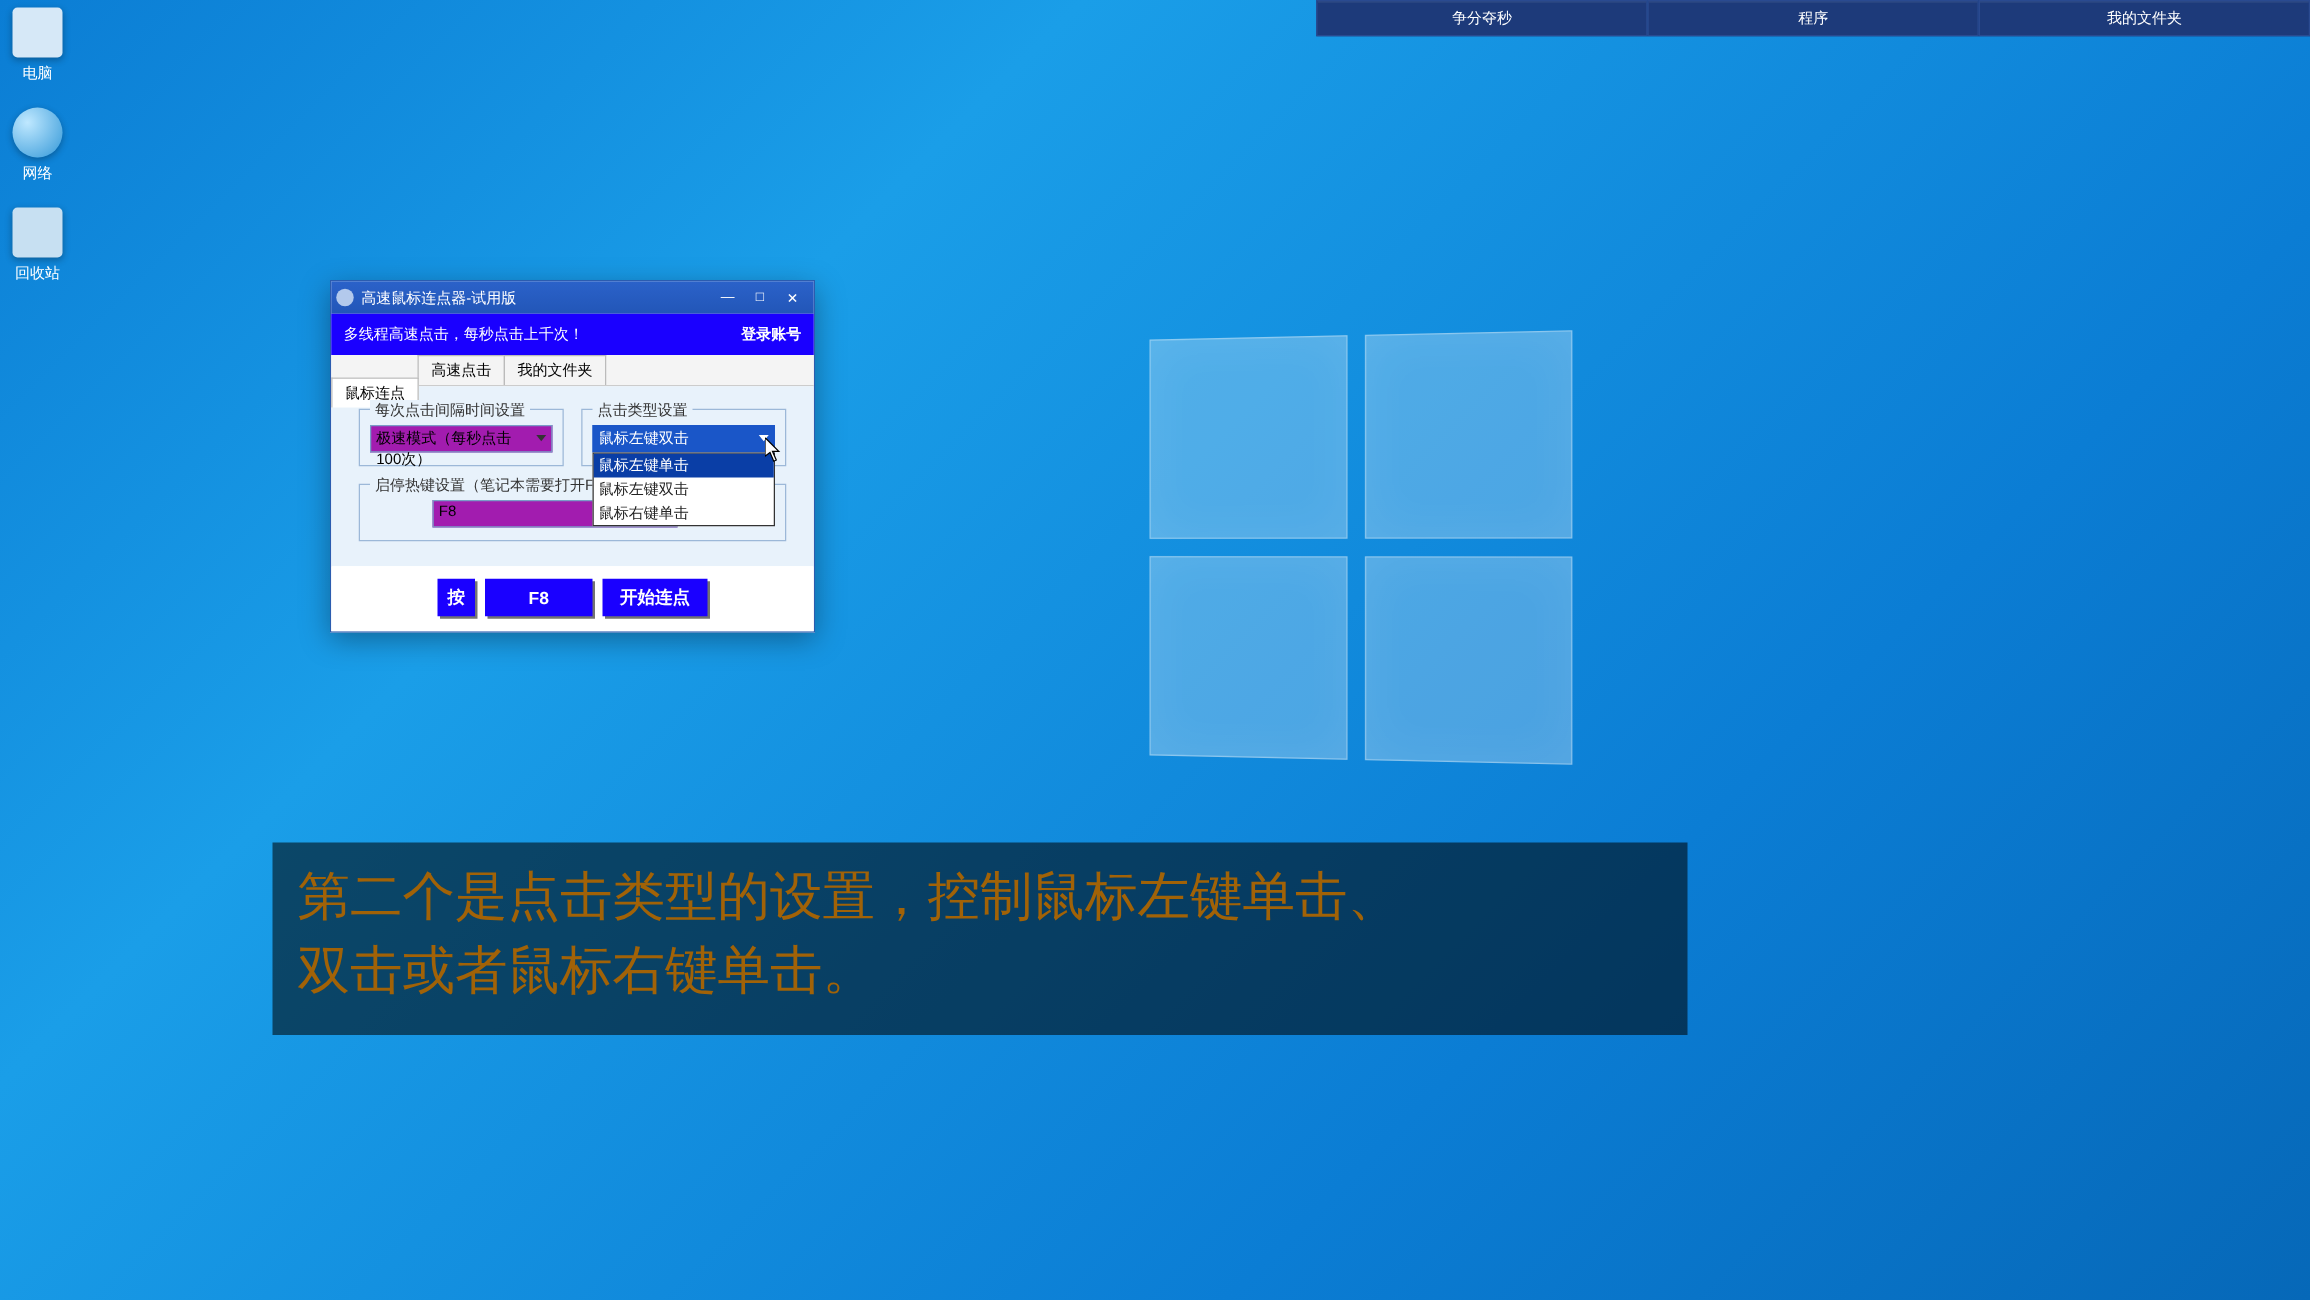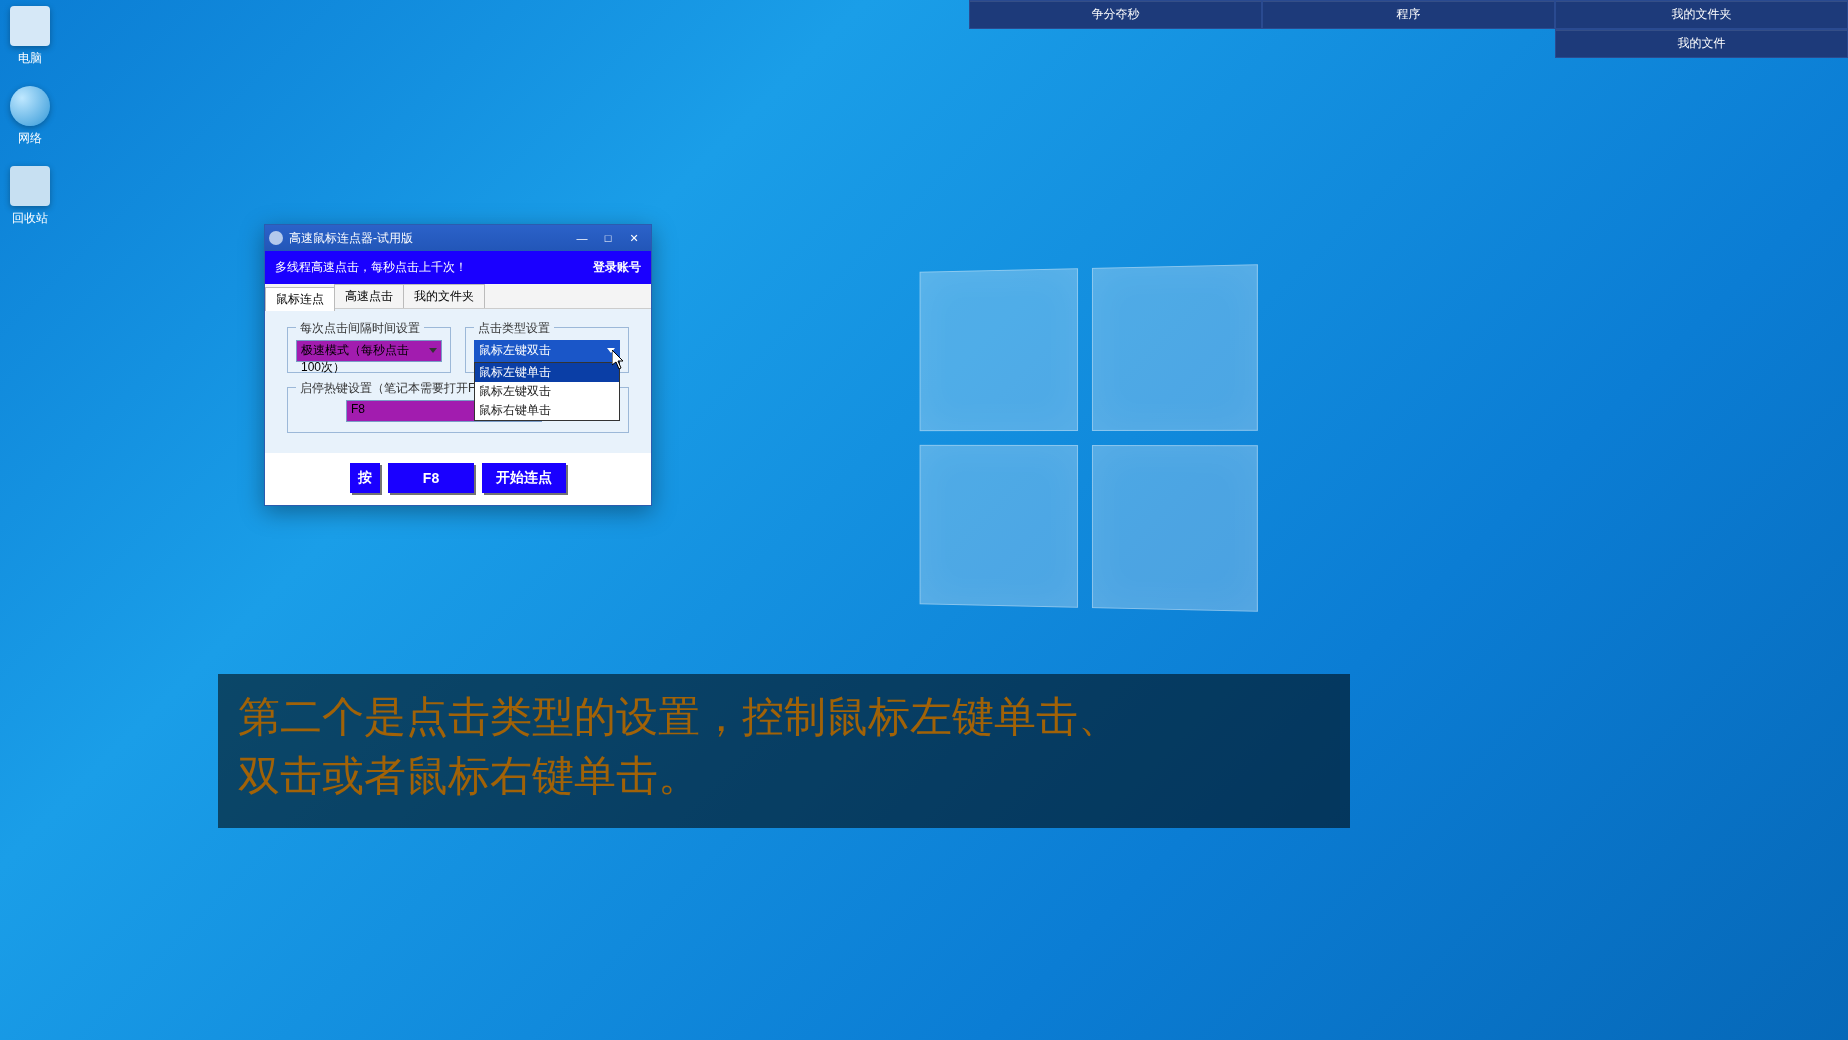--- a/index.html
+++ b/index.html
@@ -29,7 +29,7 @@
   font-size: 12px;
   padding: 5px 0;
   text-align: center;
-  width: 293px;
+  width: 265px;
   box-shadow: inset 0 1px 0 rgba(255,255,255,.1);
   cursor: pointer;
 }

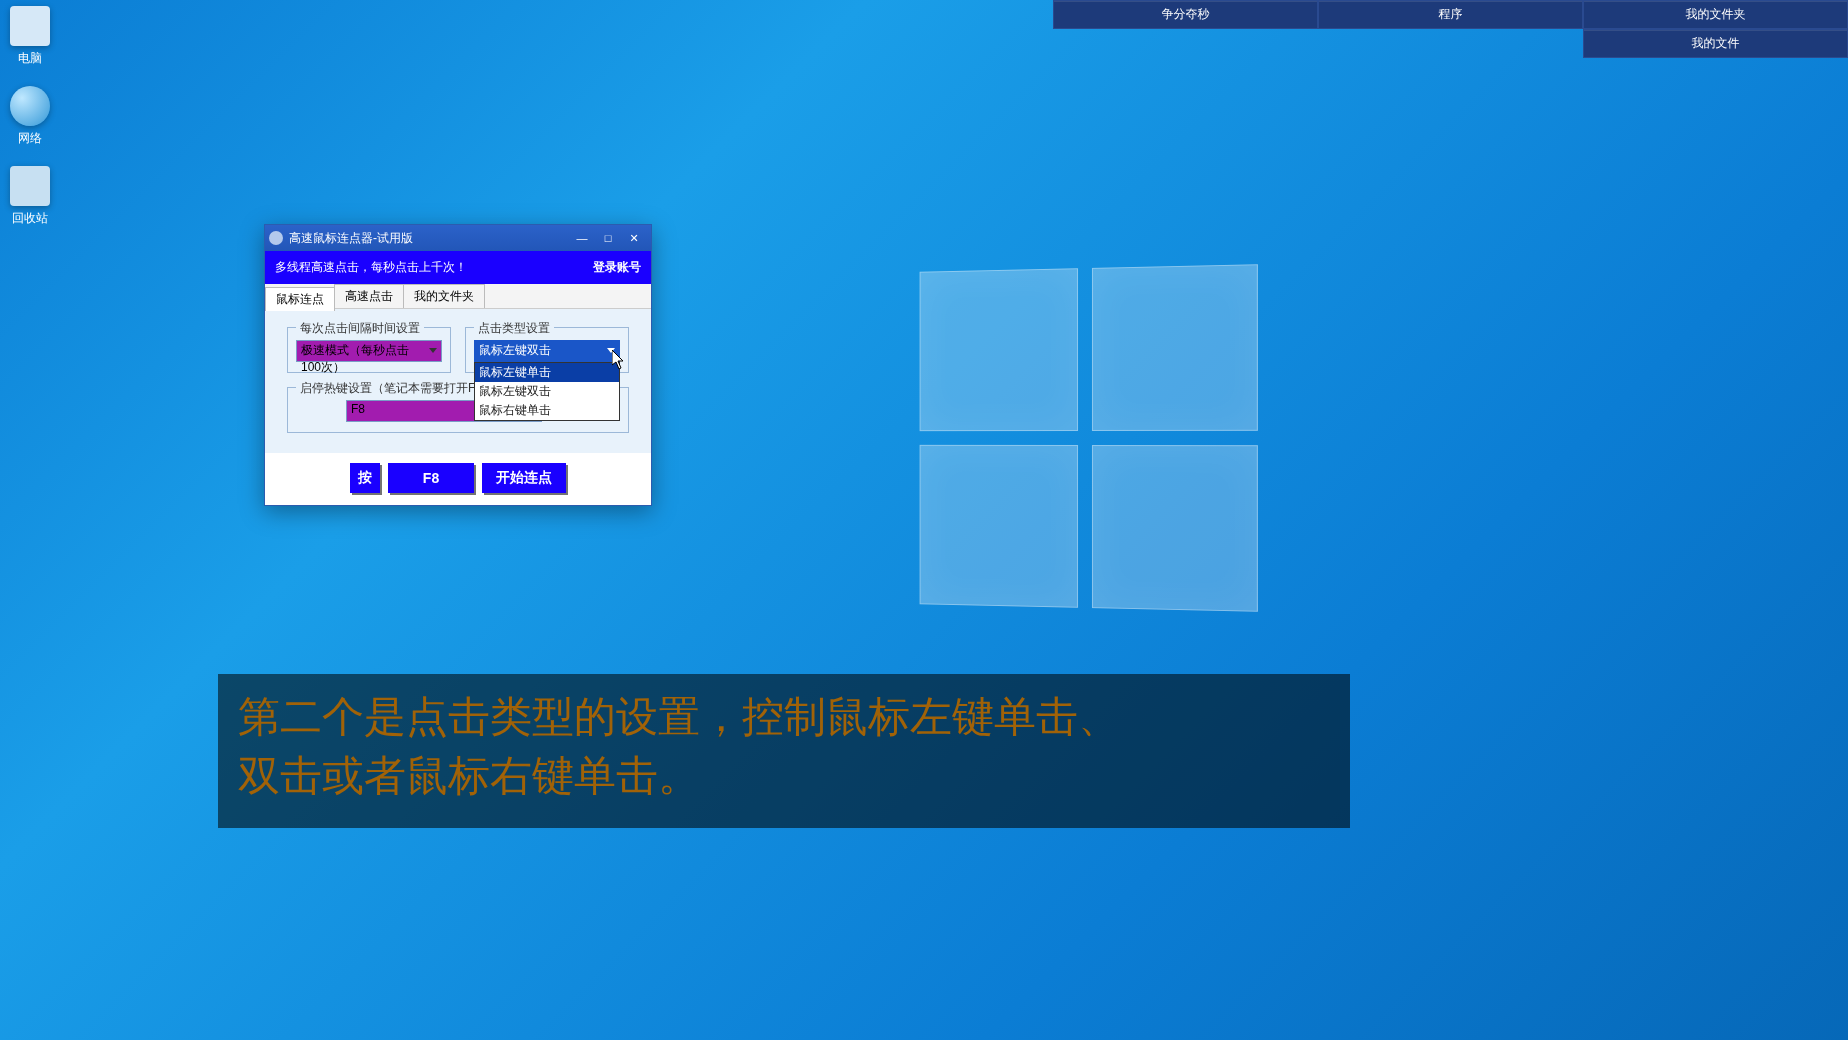--- a/index.html
+++ b/index.html
@@ -265,9 +265,6 @@
     <div class="topmenu-item">争分夺秒</div>
     <div class="topmenu-item">程序</div>
     <div class="topmenu-item">我的文件夹</div>
-  </div>
-  <div class="row row2">
-    <div class="topmenu-item">我的文件</div>
   </div>
 </div>
 

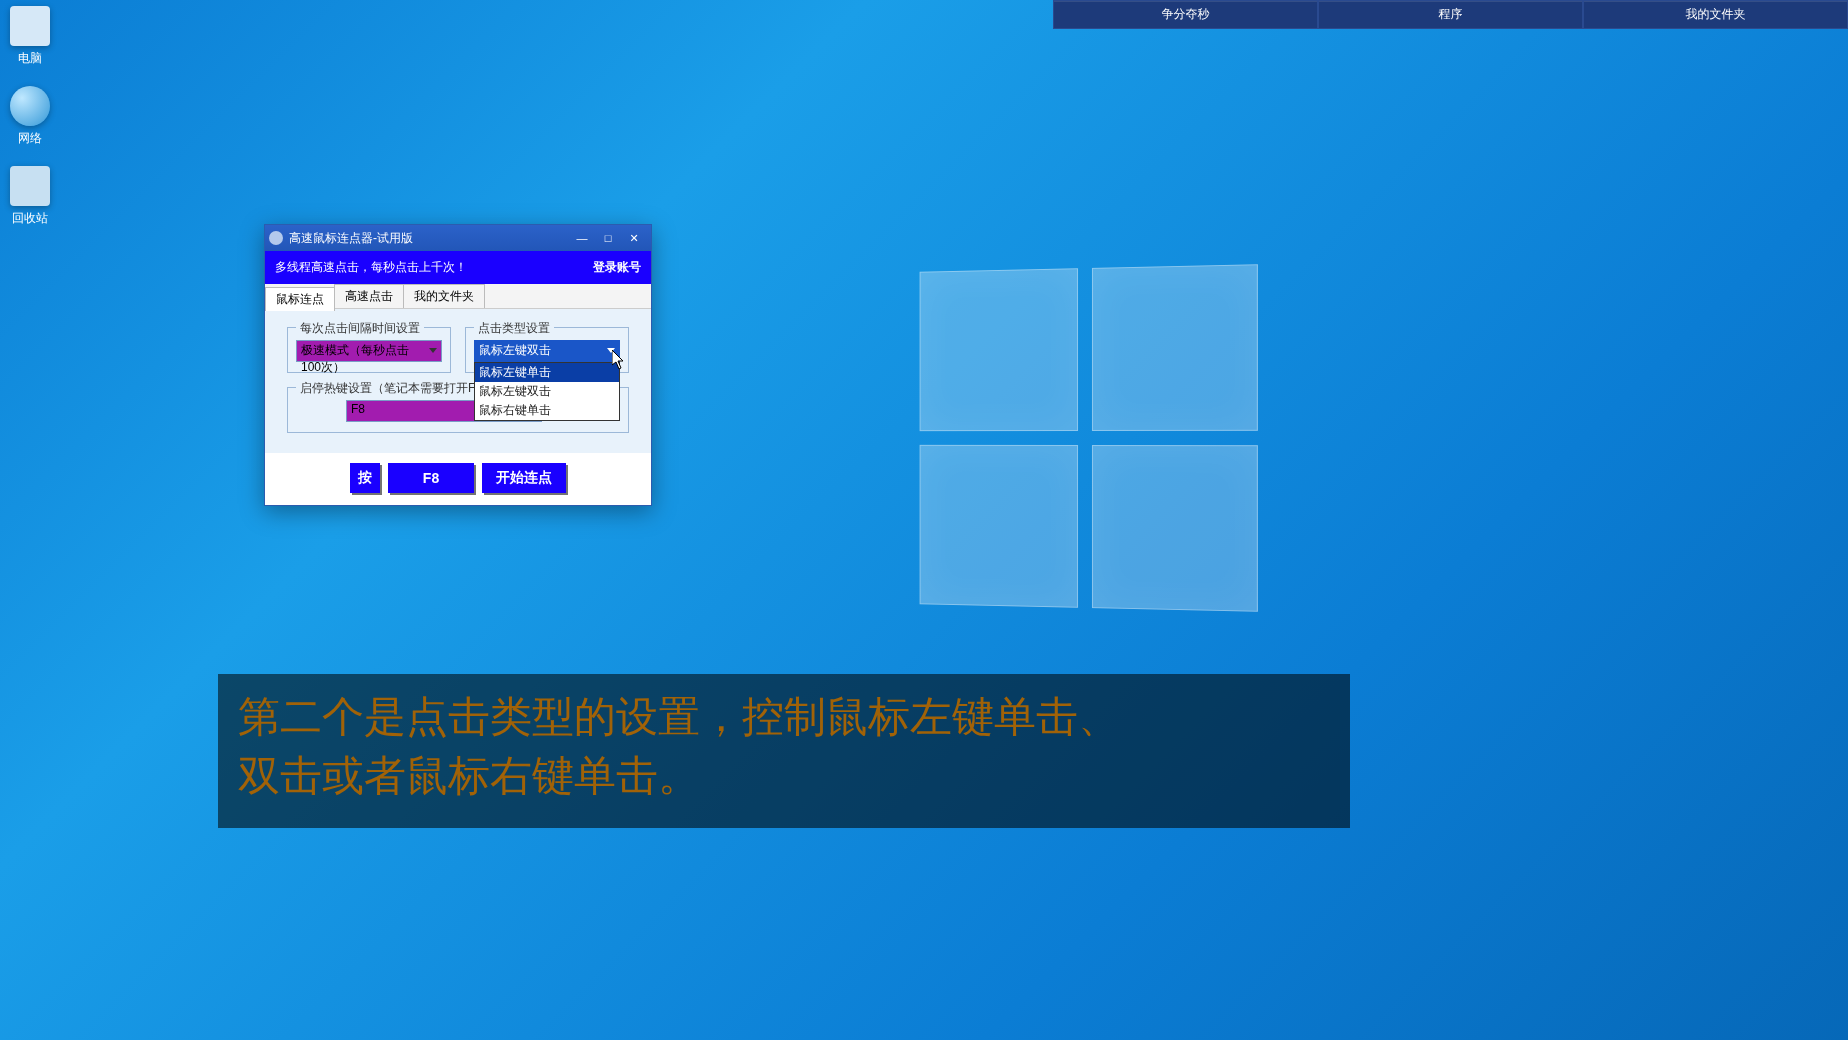--- a/index.html
+++ b/index.html
@@ -141,7 +141,7 @@
 .tab.active {
   background: #fff;
   position: relative;
-  top: 3px;
+  top: 18px;
 }
 
 

